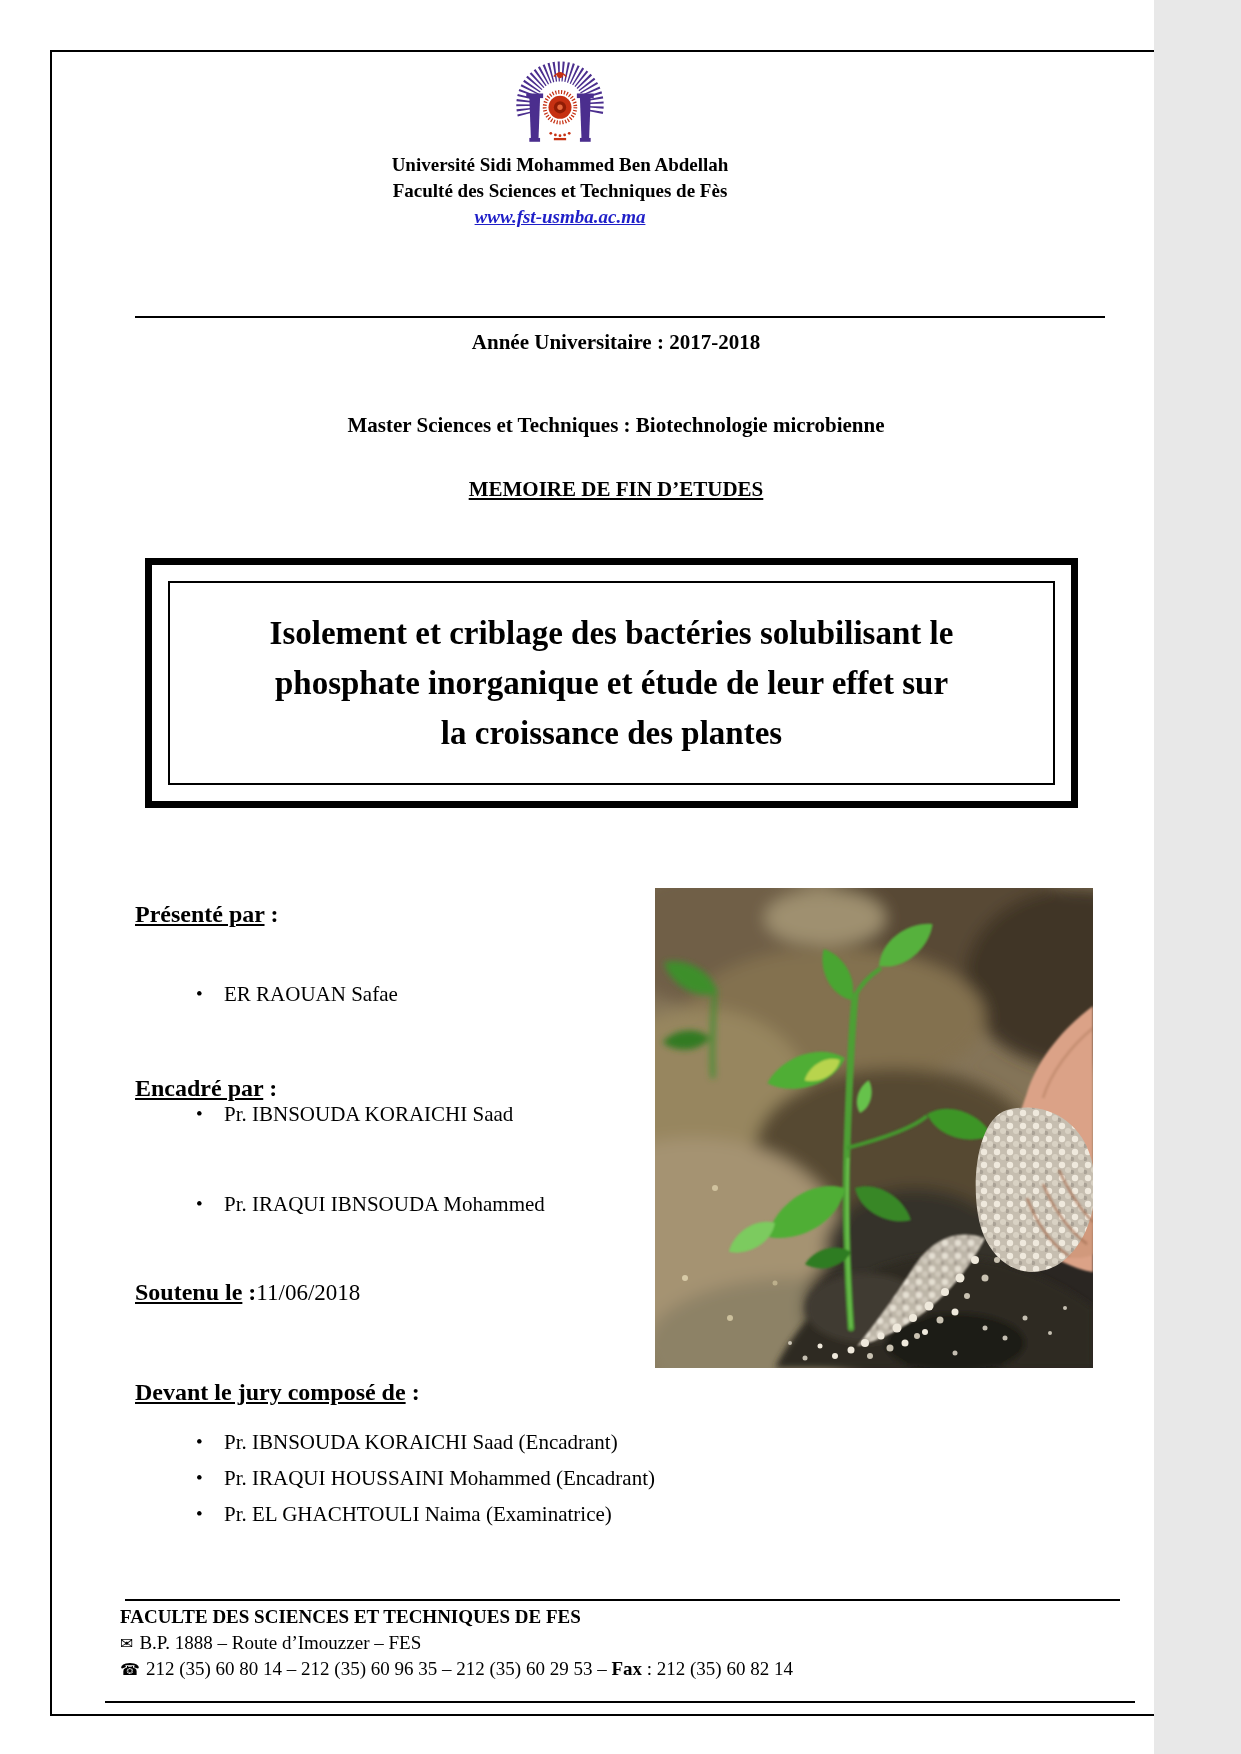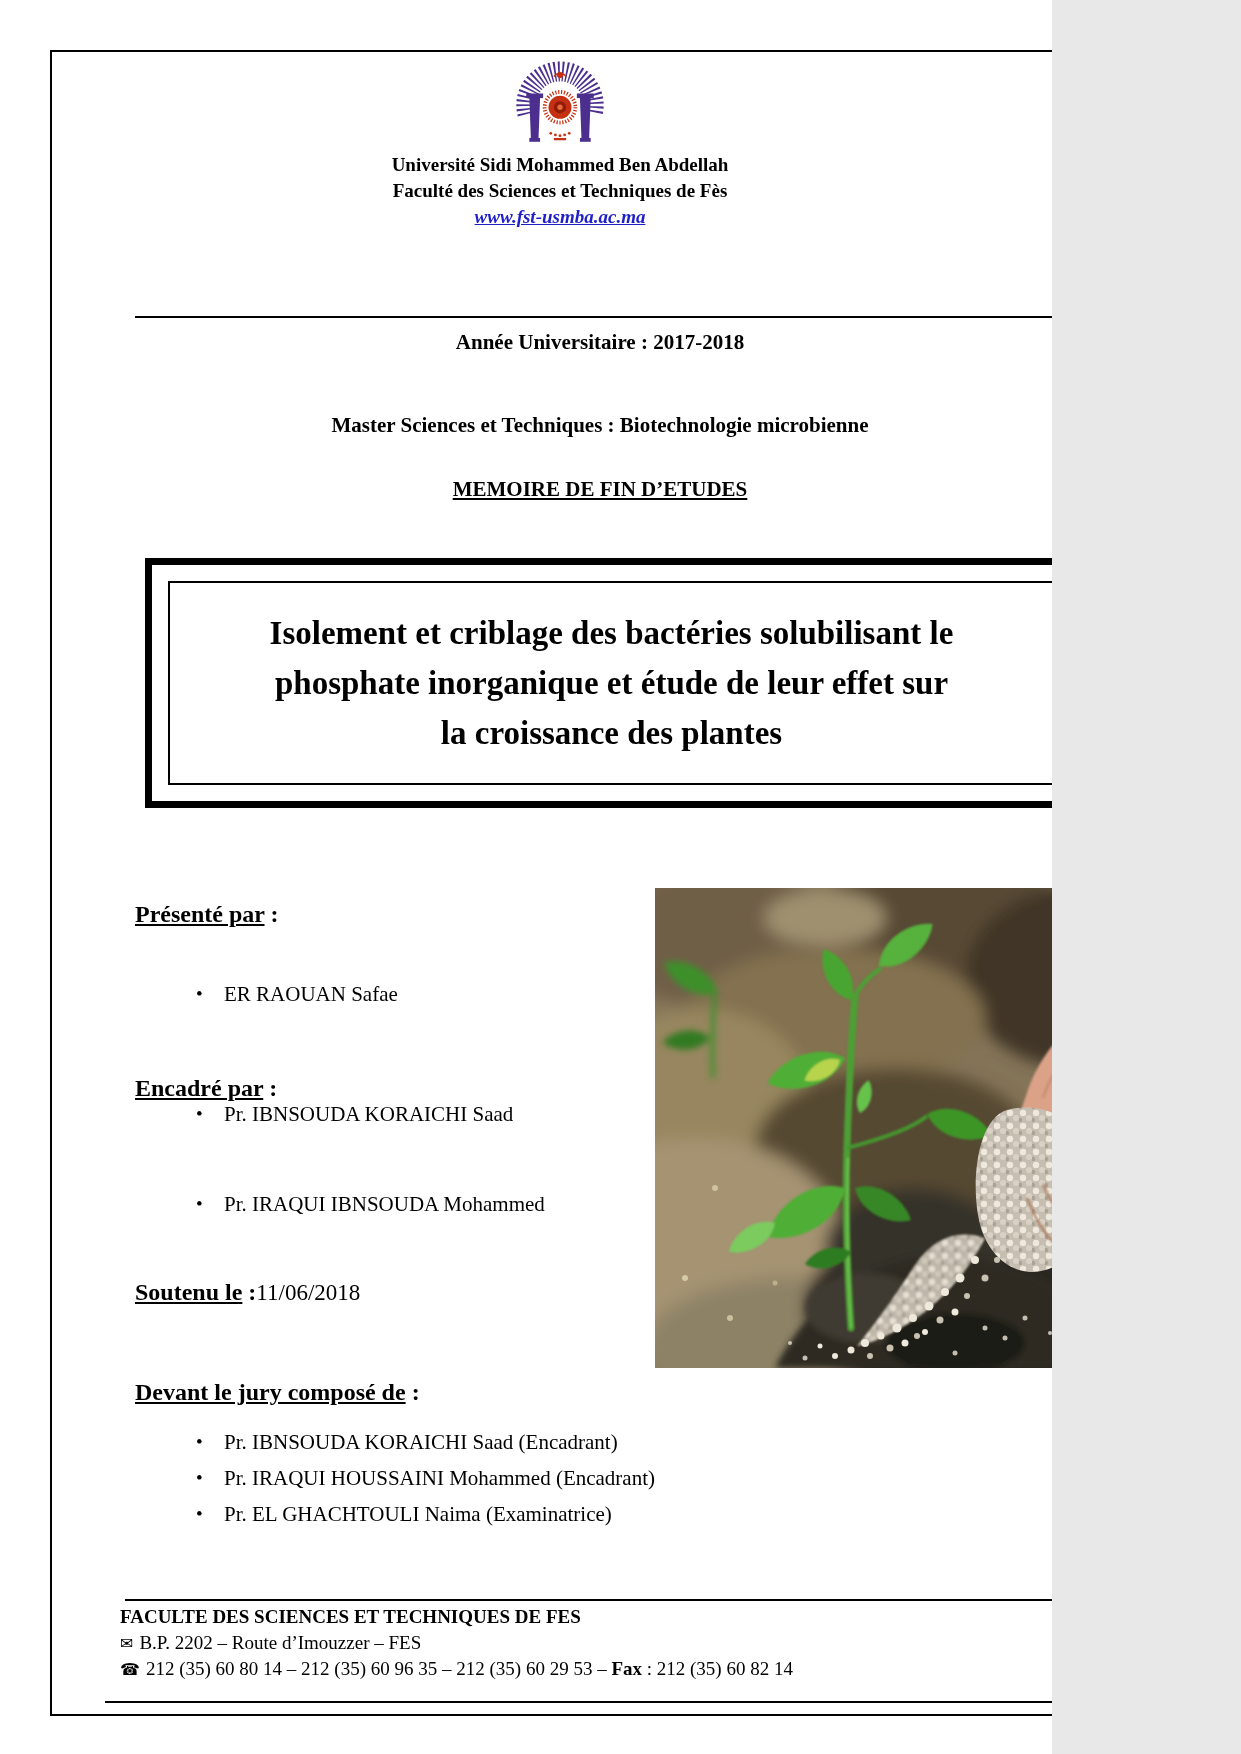--- a/index.html
+++ b/index.html
@@ -3,7 +3,7 @@
 <meta charset="utf-8">
 <style>
   html,body{margin:0;padding:0;background:#e8e8e8;}
-  .page{position:relative;width:1052px;height:1754px;background:#ffffff;overflow:hidden;
+  .page{position:relative;width:1154px;height:1754px;background:#ffffff;overflow:hidden;
         font-family:"Liberation Serif", serif;color:#000;}
   .frame{position:absolute;left:50px;top:50px;width:1137px;height:1662px;border:2px solid #000;}
 

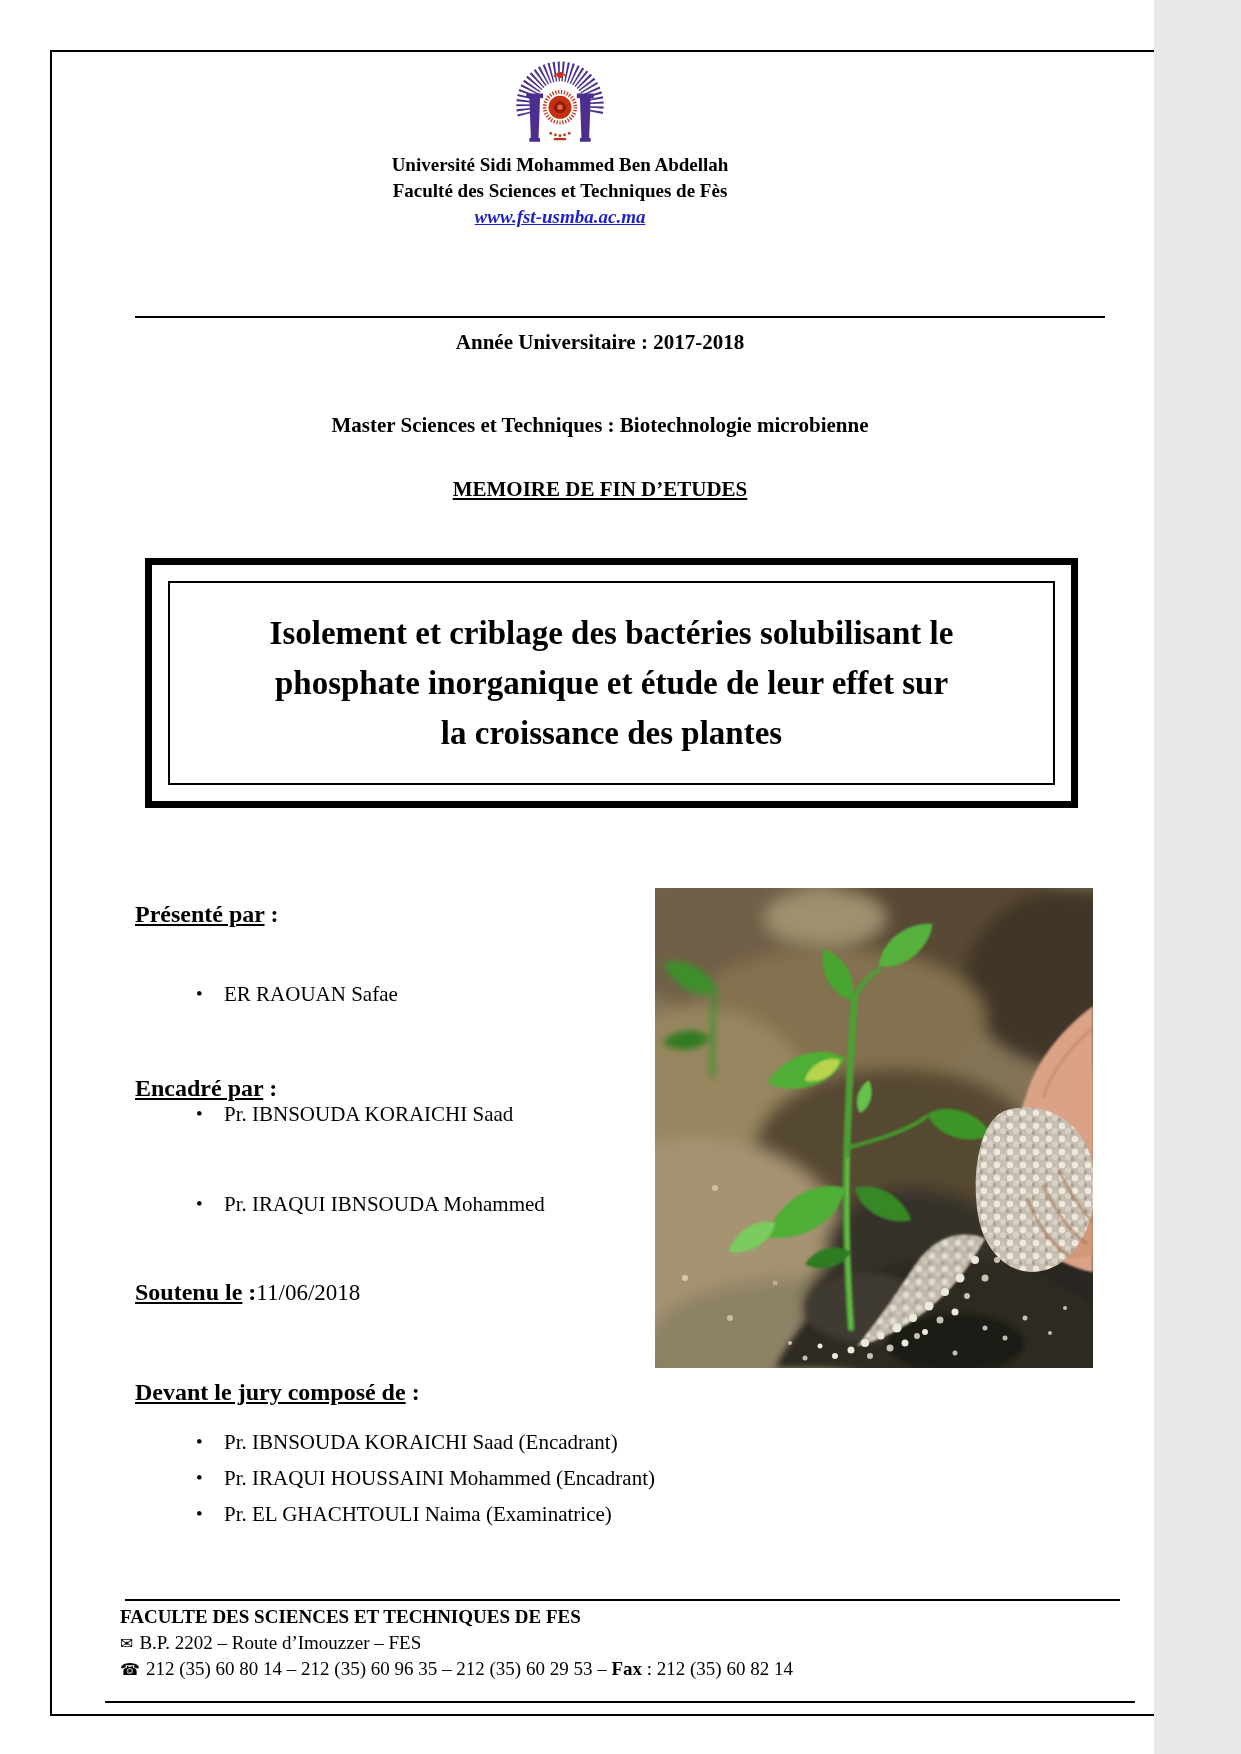--- a/index.html
+++ b/index.html
@@ -18,7 +18,7 @@
   .rule-f1{left:125px;top:1599px;width:995px;}
   .rule-f2{left:105px;top:1701px;width:1030px;}
 
-  .centerline{position:absolute;left:120px;width:960px;text-align:center;
+  .centerline{position:absolute;left:136px;width:960px;text-align:center;
               font-weight:bold;font-size:21px;line-height:30px;}
   .annee{top:327px;}
   .master{top:410px;}

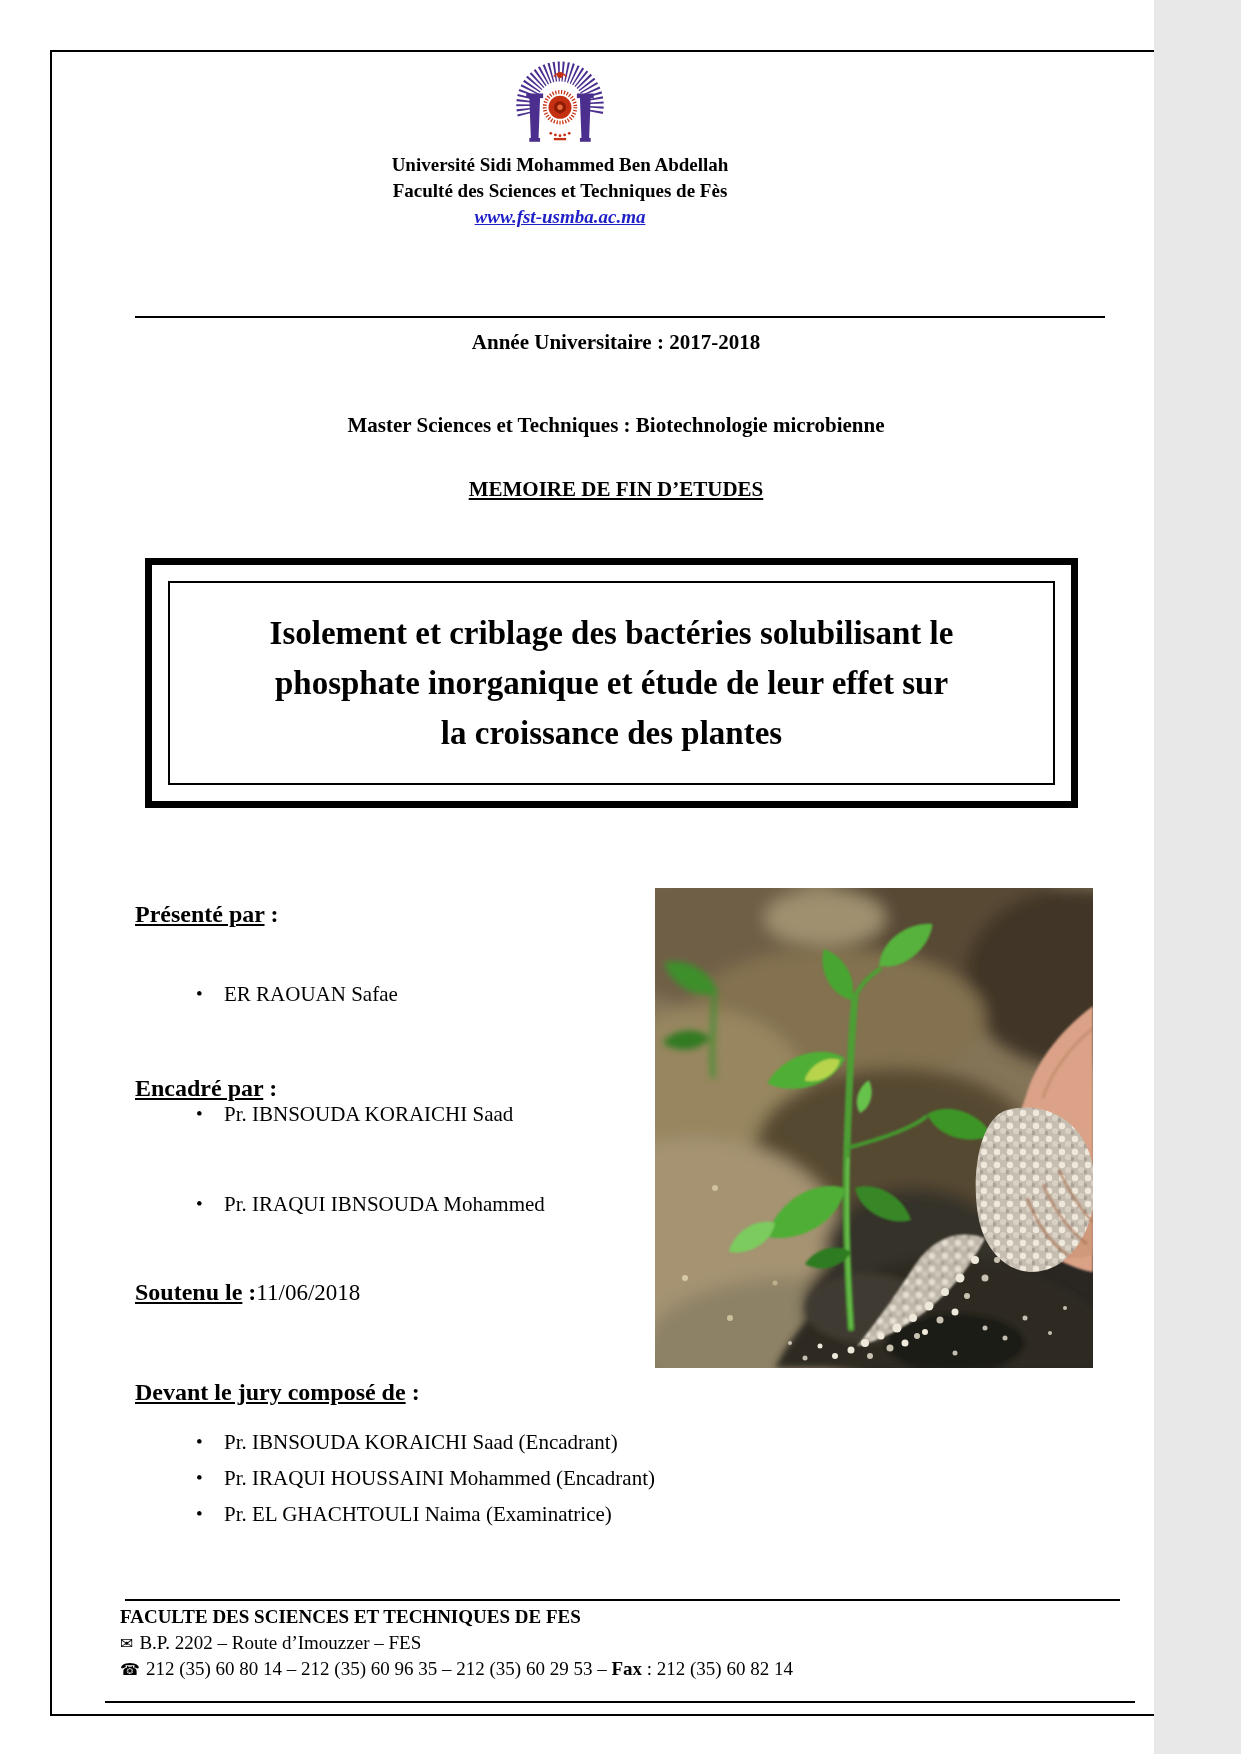--- a/index.html
+++ b/index.html
@@ -263,7 +263,7 @@
   <div class="footer">
     <div class="f-title">FACULTE DES SCIENCES ET TECHNIQUES DE FES</div>
     <div class="f-line">
-      <span class="f-icon">✉</span><span>B.P. 2202 – Route d’Imouzzer – FES</span>
+      <span class="f-icon">✉</span><span>B.P. 1888 – Route d’Imouzzer – FES</span>
     </div>
     <div class="f-line">
       <span class="f-icon">☎</span><span>212 (35) 60 80 14 – 212 (35) 60 96 35 – 212 (35) 60 29 53 – </span><span class="f-bold">Fax</span><span> : 212 (35) 60 82 14</span>

